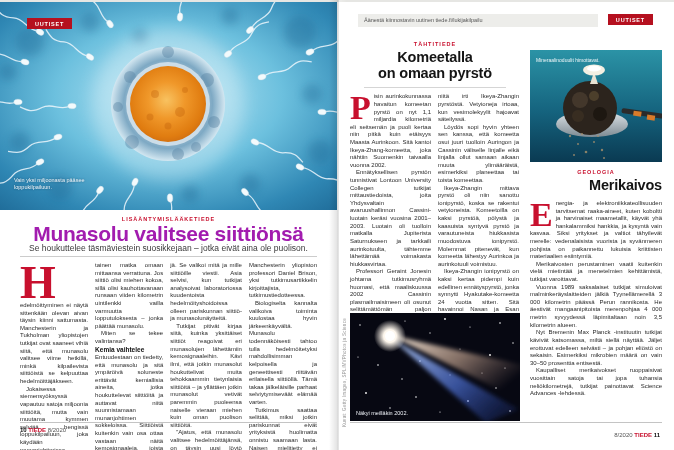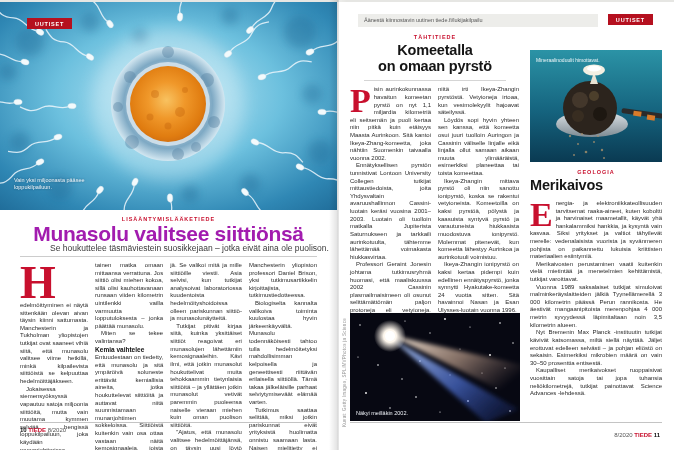--- a/index.html
+++ b/index.html
@@ -35,7 +35,7 @@
   .topbar{position:absolute;top:12px;left:21px;width:240px;height:13px;background:#ededea;
           font-size:5.5px;color:#555;line-height:13px;padding-left:6px;box-sizing:border-box;}
   
-  #comet{position:absolute;left:13px;top:32px;width:170px;}
+  #comet{position:absolute;left:13px;top:39px;width:170px;}
   #comet .k{position:static;display:block;text-align:center;color:#c8102e;font-weight:bold;font-size:5.5px;letter-spacing:1px;}
   #comet h2{margin:3px 0 0 0;text-align:center;font-size:14.5px;line-height:1.08;color:#151515;letter-spacing:-0.2px;}
   #comet .hr{border-top:1px solid #d5d5d5;margin:6px 14px 5px 14px;}

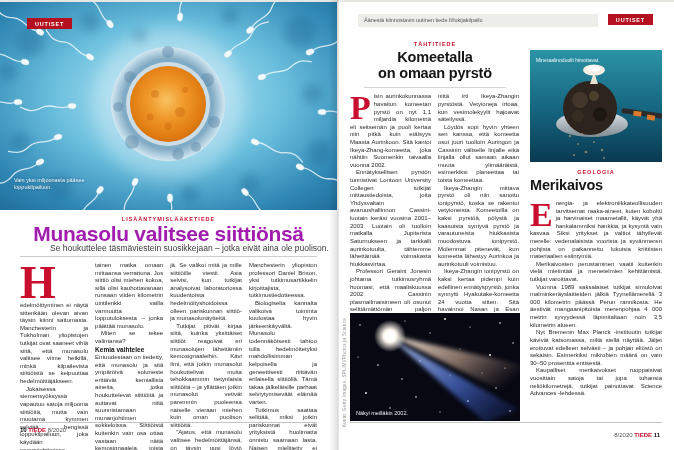--- a/index.html
+++ b/index.html
@@ -51,7 +51,7 @@
   .mining-img{position:relative;width:132px;height:112px;overflow:hidden;}
   .mining-cap{position:absolute;top:7px;left:6px;color:#eef6f8;font-size:5px;line-height:1.35;z-index:5;}
   #mining .k{display:block;text-align:center;color:#c8102e;font-weight:bold;font-size:5.5px;letter-spacing:1px;margin-top:7px;}
-  #mining h2{margin:3px 0 0 0;text-align:left;font-size:14.5px;line-height:1.1;color:#151515;letter-spacing:-0.2px;}
+  #mining h2{margin:3px 0 0 0;text-align:right;font-size:14.5px;line-height:1.1;color:#151515;letter-spacing:-0.2px;}
   #mining .body{margin-top:6px;font-size:6px;line-height:1.27;text-align:justify;color:#2a2a2a;}
   #mining .body p{margin:0;} #mining .body p.ind{text-indent:6px;}
 </style>

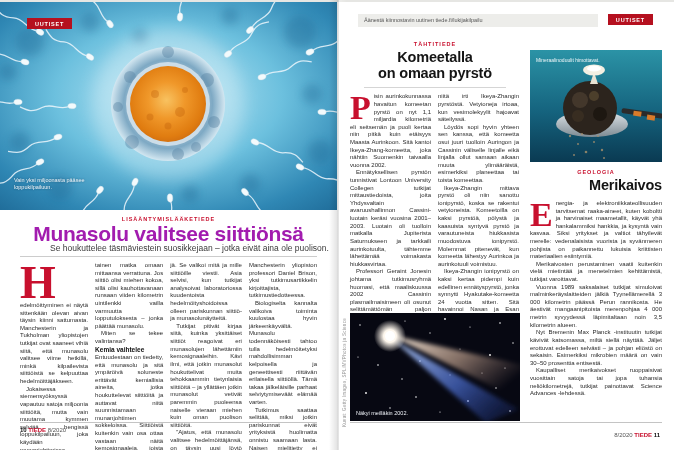--- a/index.html
+++ b/index.html
@@ -20,7 +20,7 @@
   .headline{position:absolute;width:100%;text-align:center;color:#a21caf;font-weight:bold;
             letter-spacing:-0.3px;}
   #hl-l{top:220px;font-size:21px;}
-  .subtitle{position:absolute;top:241px;width:100%;text-align:center;font-size:8.5px;color:#3a3a3a;padding-left:21px;}
+  .subtitle{position:absolute;top:241px;width:100%;text-align:center;font-size:8.5px;color:#3a3a3a;}
   .rule{position:absolute;border-top:1px solid #cccccc;height:0;}
   .cols{position:absolute;display:flex;}
   .col{font-size:6px;line-height:1.27;text-align:justify;color:#2a2a2a;}

